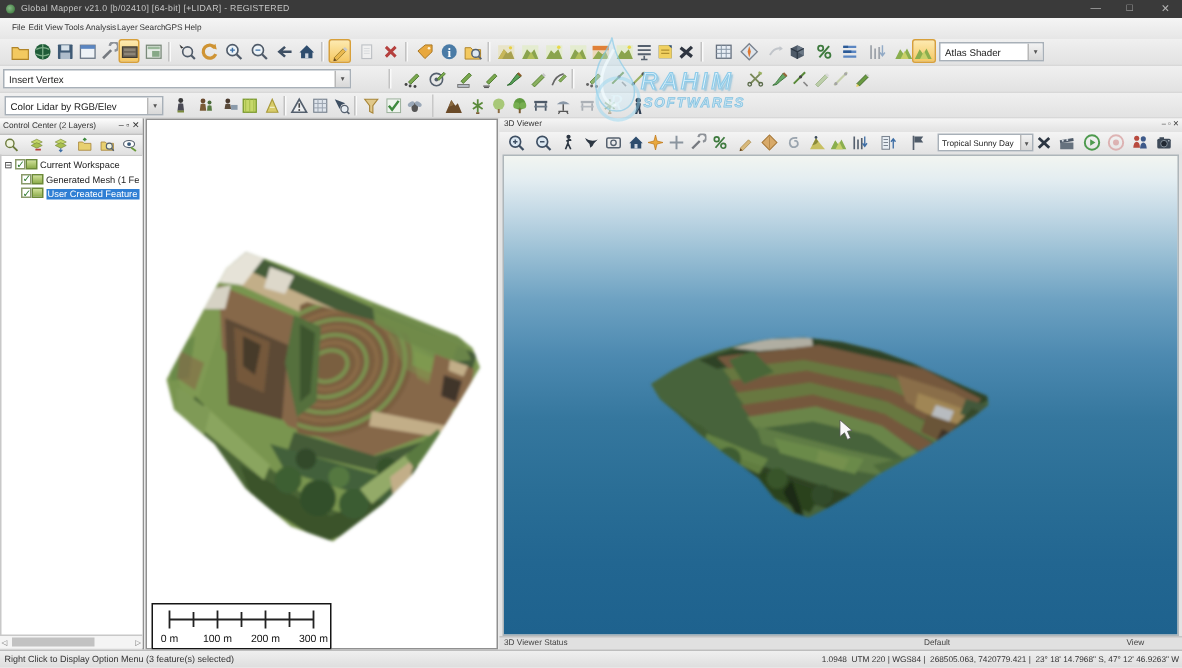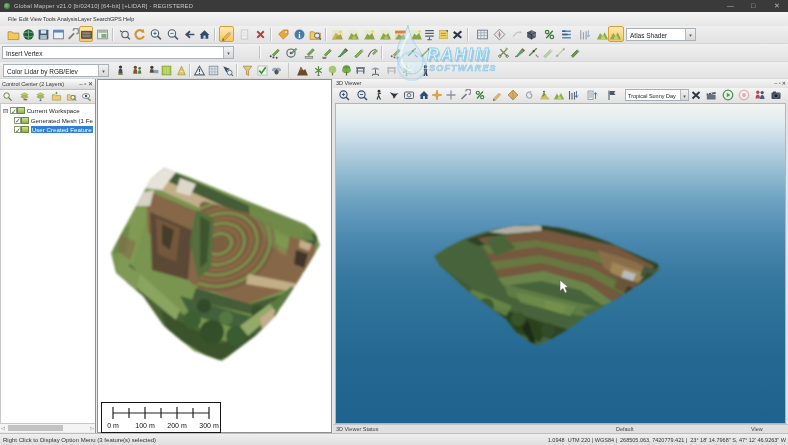--- a/index.html
+++ b/index.html
@@ -39,7 +39,7 @@
 #statusbar { position:absolute; left:0; top:433px; width:788px; height:12px; background:linear-gradient(#efefef,#dedede); border-top:1px solid #bdbdbd; font-size:6px; color:#333; line-height:12px; }
 #scalebar { position:absolute; left:3px; top:322px; width:120px; height:31px; background:#fff; border:1.5px solid #151515; }
 #wm { position:absolute; left:383px; top:24px; width:140px; height:62px; pointer-events:none; z-index:50; }
-#wm .rahim { position:absolute; left:44px; top:22px; font-size:16px; font-weight:bold; font-style:italic; letter-spacing:2.2px; color:#e2f5fe; -webkit-text-stroke:0.8px #8fcbe8; text-shadow:1.5px 1.5px 1px rgba(110,180,215,0.65); }
+#wm .rahim { position:absolute; left:44px; top:22px; font-size:16px; font-weight:normal; font-style:italic; letter-spacing:2.2px; color:#e2f5fe; -webkit-text-stroke:0.8px #8fcbe8; text-shadow:1.5px 1.5px 1px rgba(110,180,215,0.65); }
 #wm .soft { position:absolute; left:46px; top:39px; font-size:9px; font-weight:bold; font-style:italic; letter-spacing:1.2px; color:#c4e4f4; -webkit-text-stroke:0.5px #85c2e0; }
 </style>
 </head>

